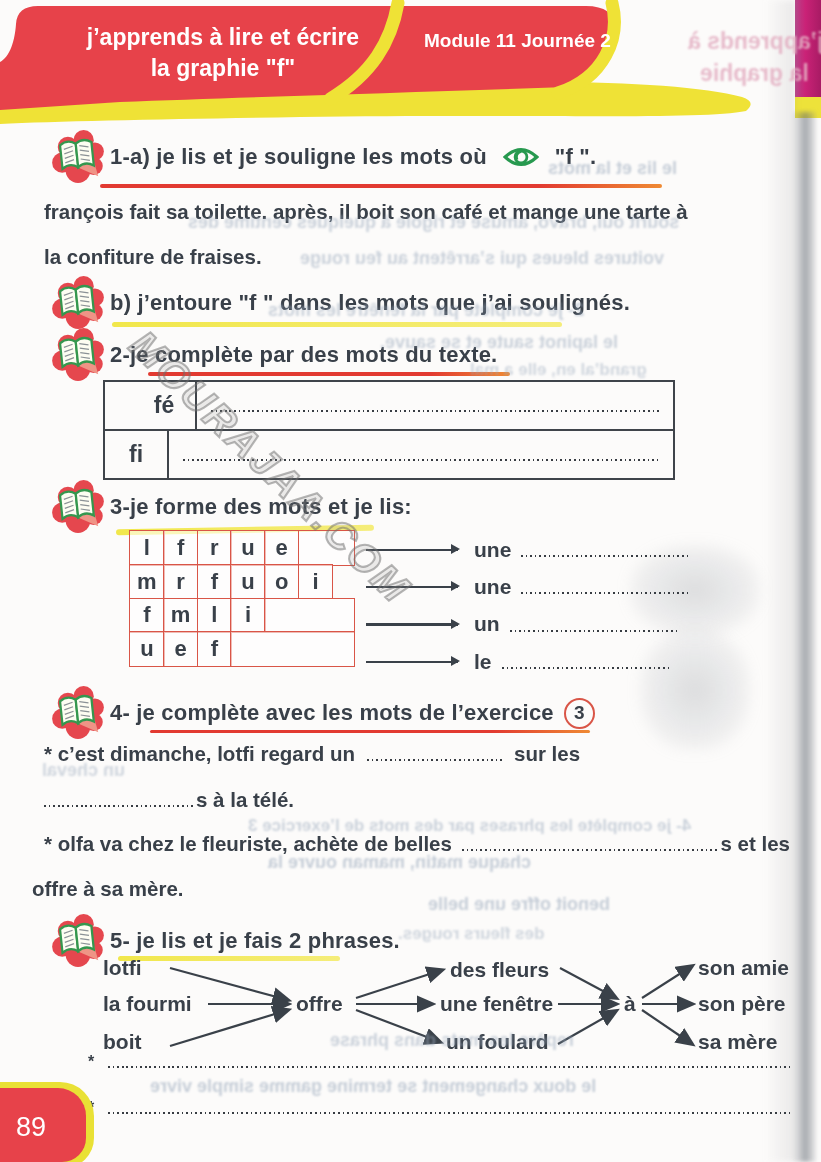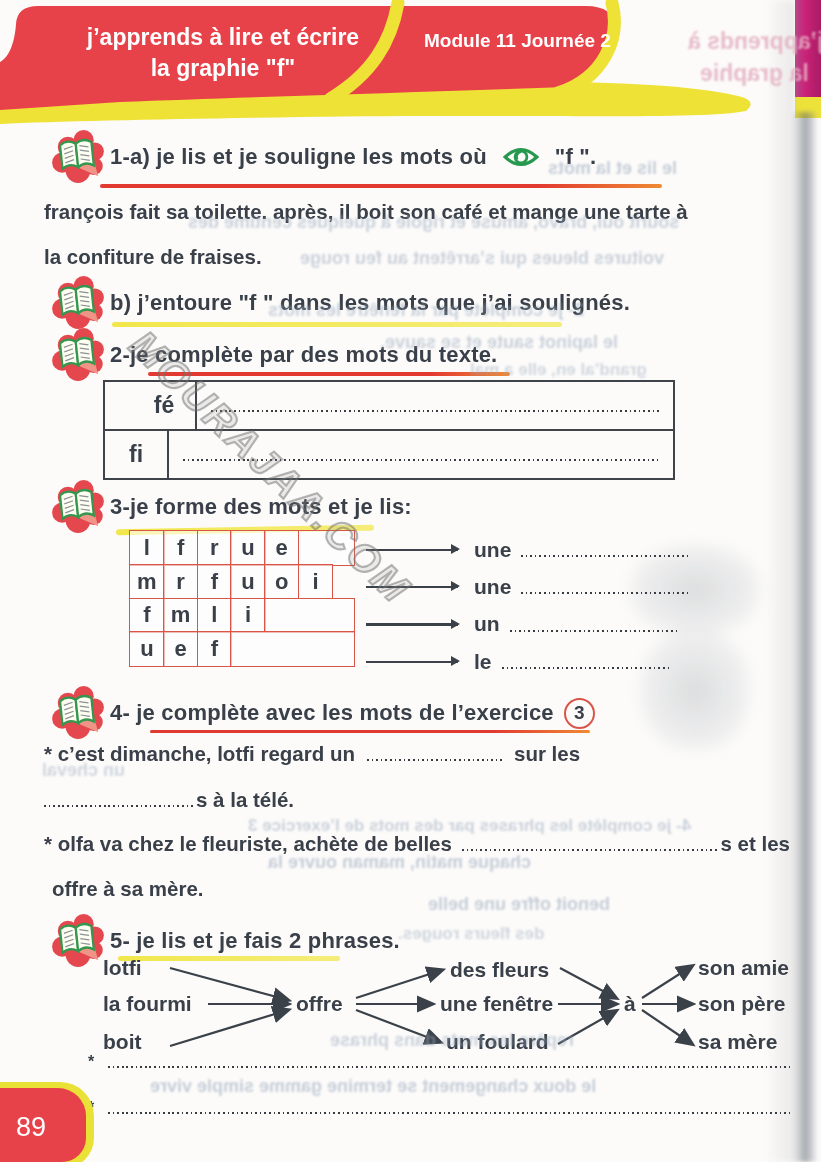--- a/index.html
+++ b/index.html
@@ -313,7 +313,7 @@
   <span class="dots" style="flex:1;margin-left:10px;"></span>
   <span>s et les</span>
 </div>
-<div class="line" style="left:52px;top:877px;">offre à sa mère.</div>
+<div class="line" style="left:32px;top:877px;">offre à sa mère.</div>
 
 <div class="heading" style="top:914px;">
   <span class="book-icon">

